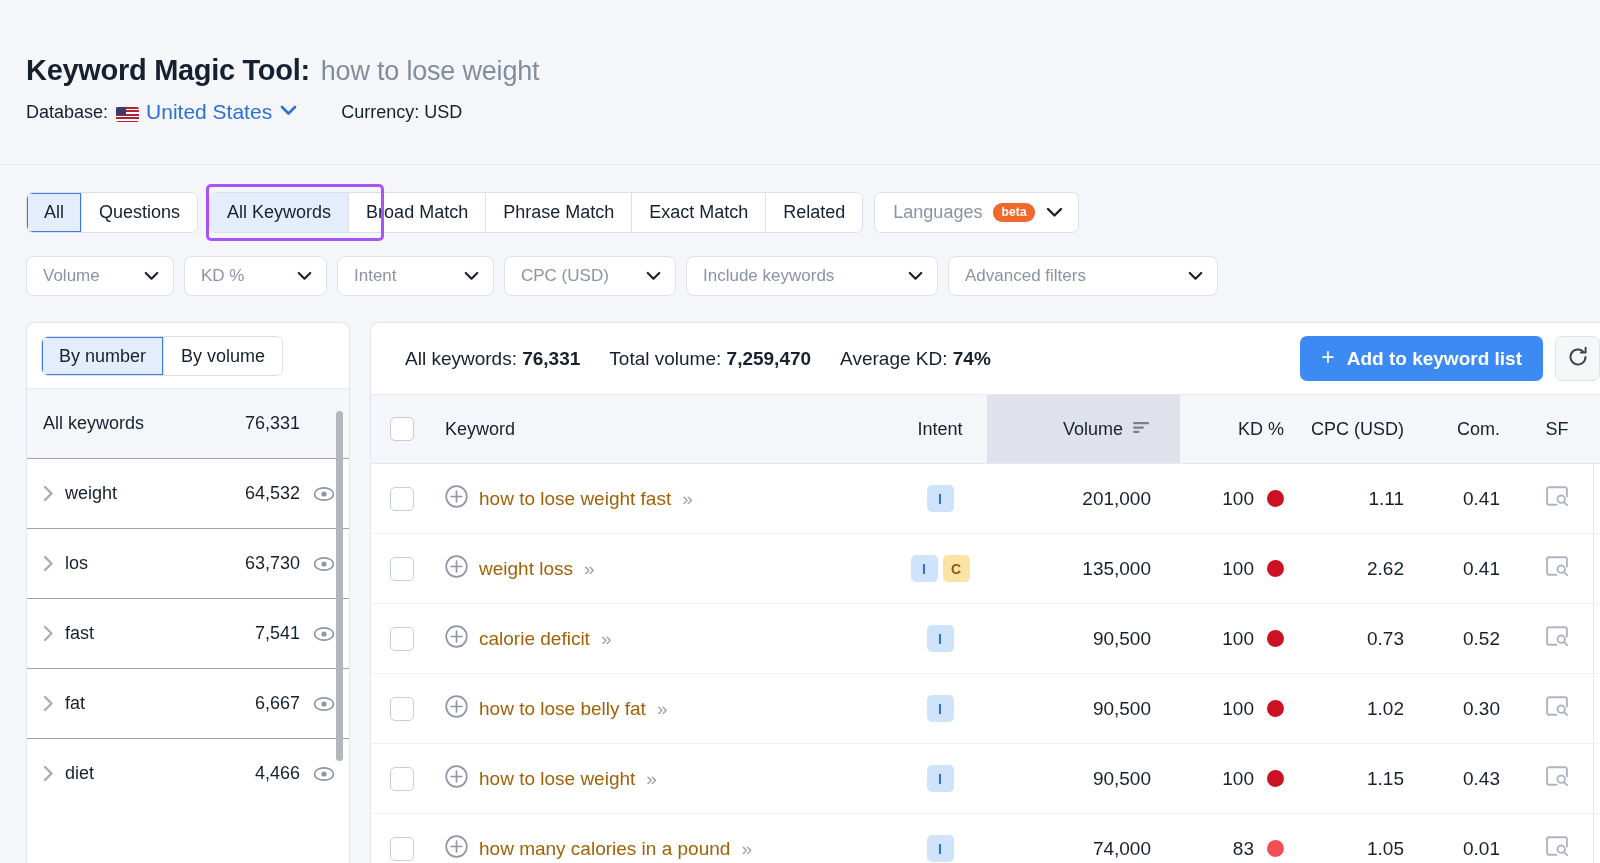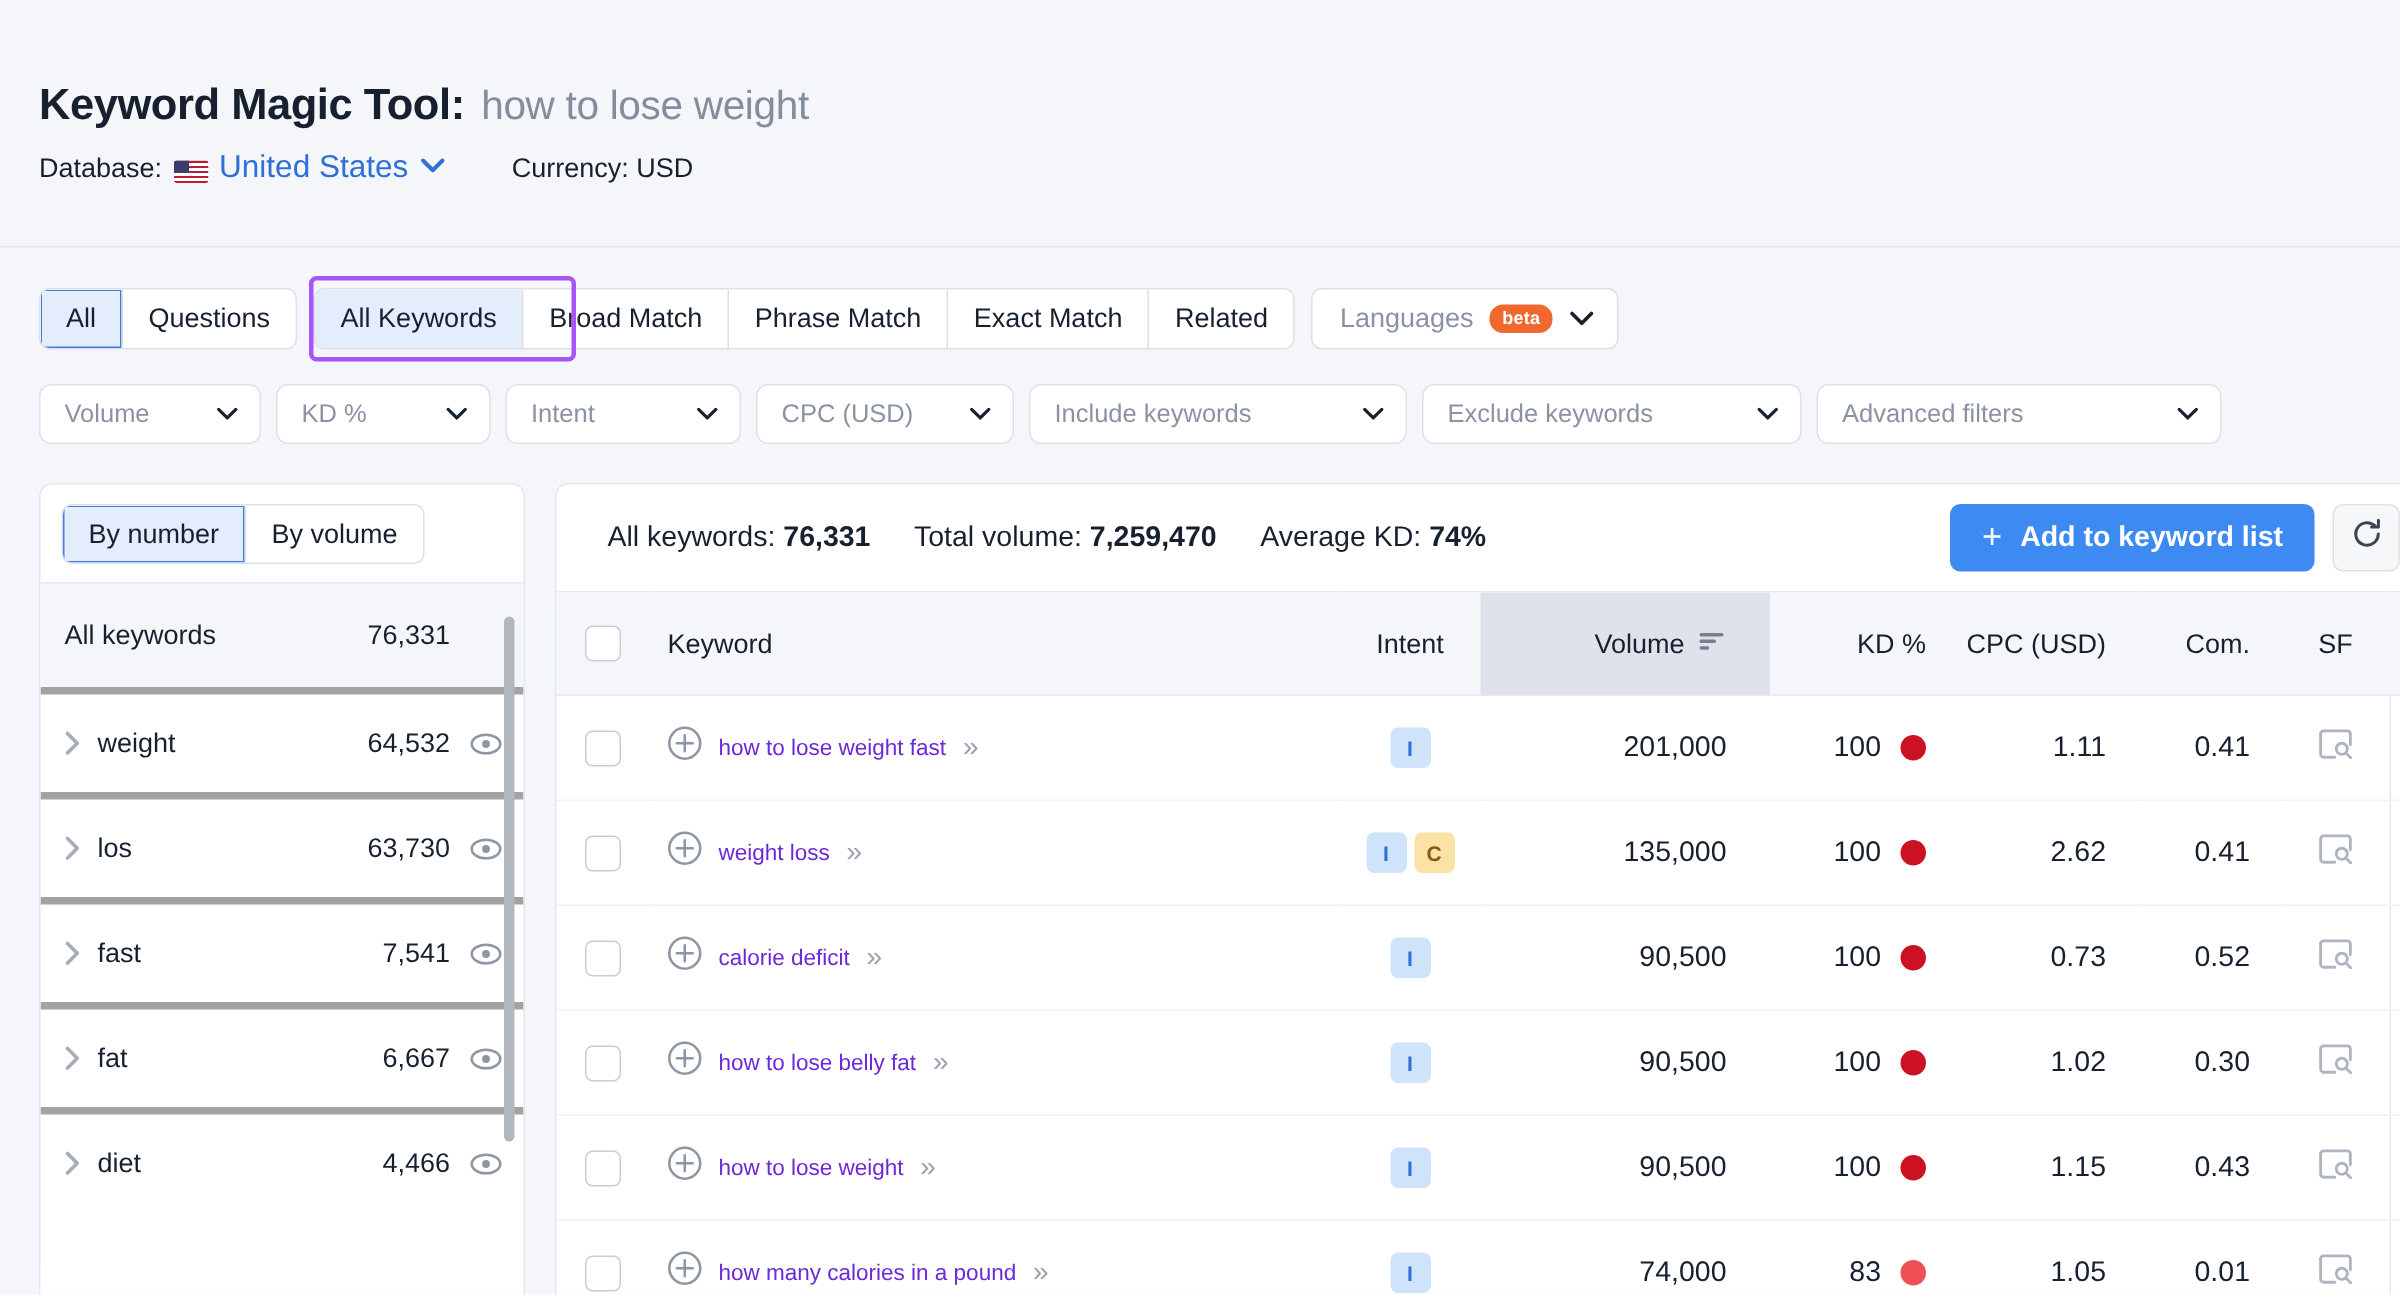--- a/index.html
+++ b/index.html
@@ -254,12 +254,6 @@
     </div>
     <div class="fbtn" style="width:252px">
       <span>Include keywords</span>
-      <span class="cv"><svg width="15" height="10" viewBox="0 0 17 11">
-            <path d="M2 2l6.5 6.5L15 2" stroke="#16202e" stroke-width="2.4" fill="none" stroke-linecap="round" stroke-linejoin="round"></path>
-          </svg></span>
-    </div>
-    <div class="fbtn" style="width:253px">
-      <span>Exclude keywords</span>
       <span class="cv"><svg width="15" height="10" viewBox="0 0 17 11">
             <path d="M2 2l6.5 6.5L15 2" stroke="#16202e" stroke-width="2.4" fill="none" stroke-linecap="round" stroke-linejoin="round"></path>
           </svg></span>

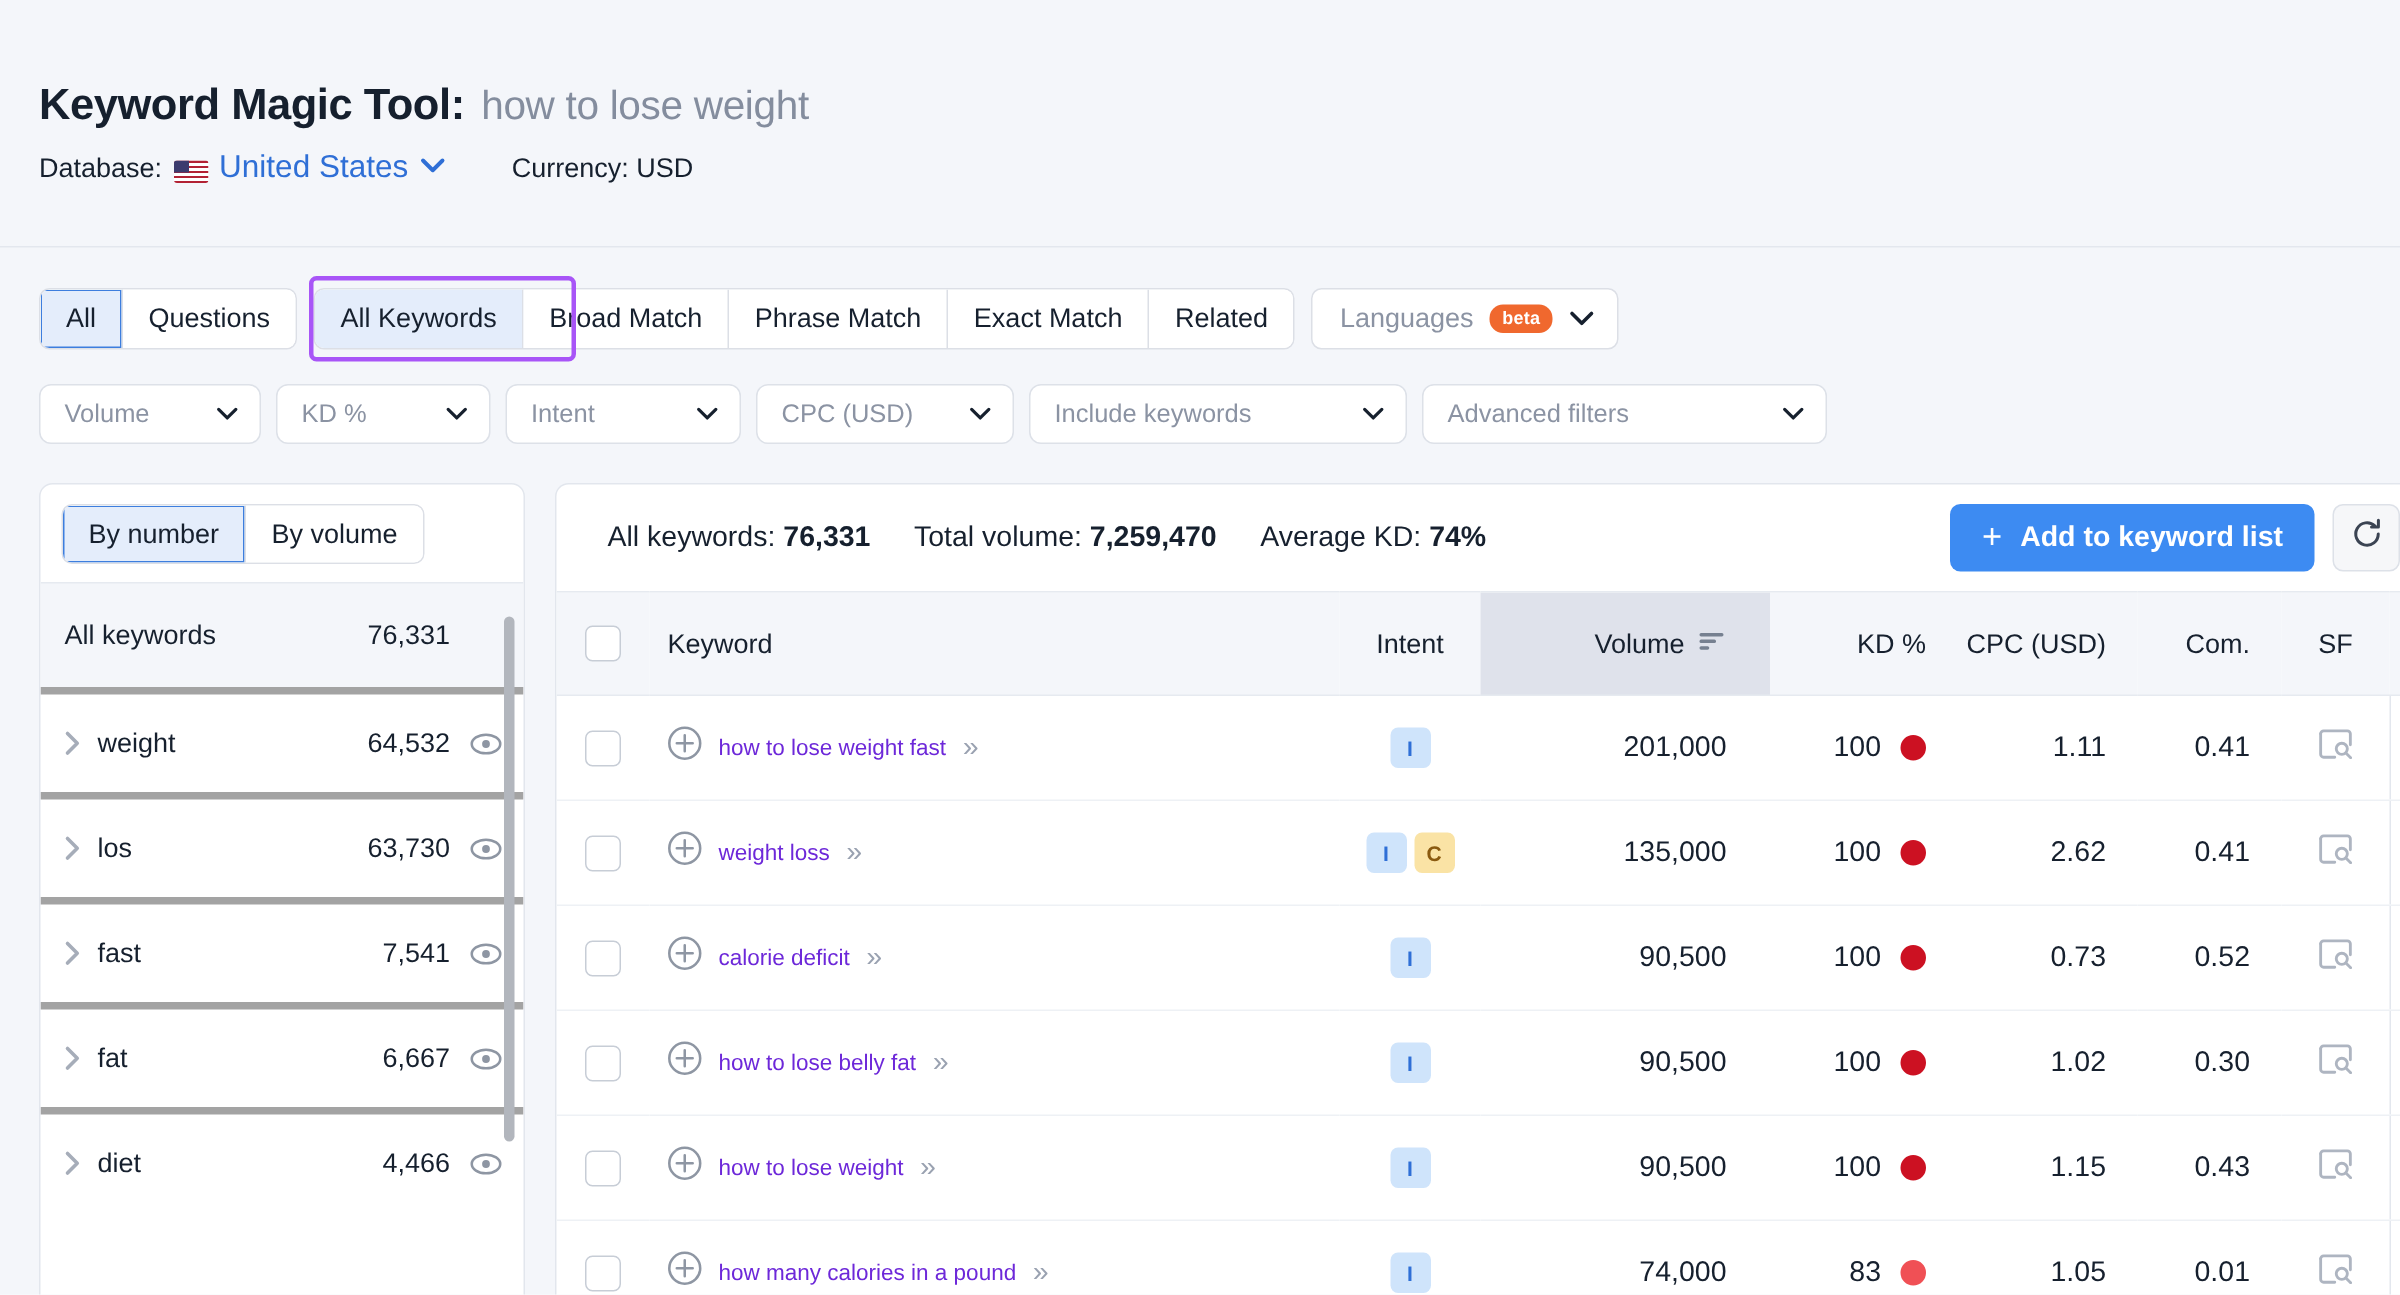--- a/index.html
+++ b/index.html
@@ -93,7 +93,7 @@
   .lp-row {
     display: flex; align-items: center; height: 70px;
     padding: 0 14px 0 16px; font-size: 18px; color: #16202e;
-    border-top: 5px solid #a3a3a3;
+    border-top: 1px solid #a3a3a3;
   }
   .lp-row.allrow { background: #f4f6fa; border-top: 1px solid #e6eaf0; }
   .lp-row .chev { width: 22px; flex: none; display: flex; align-items: center; }

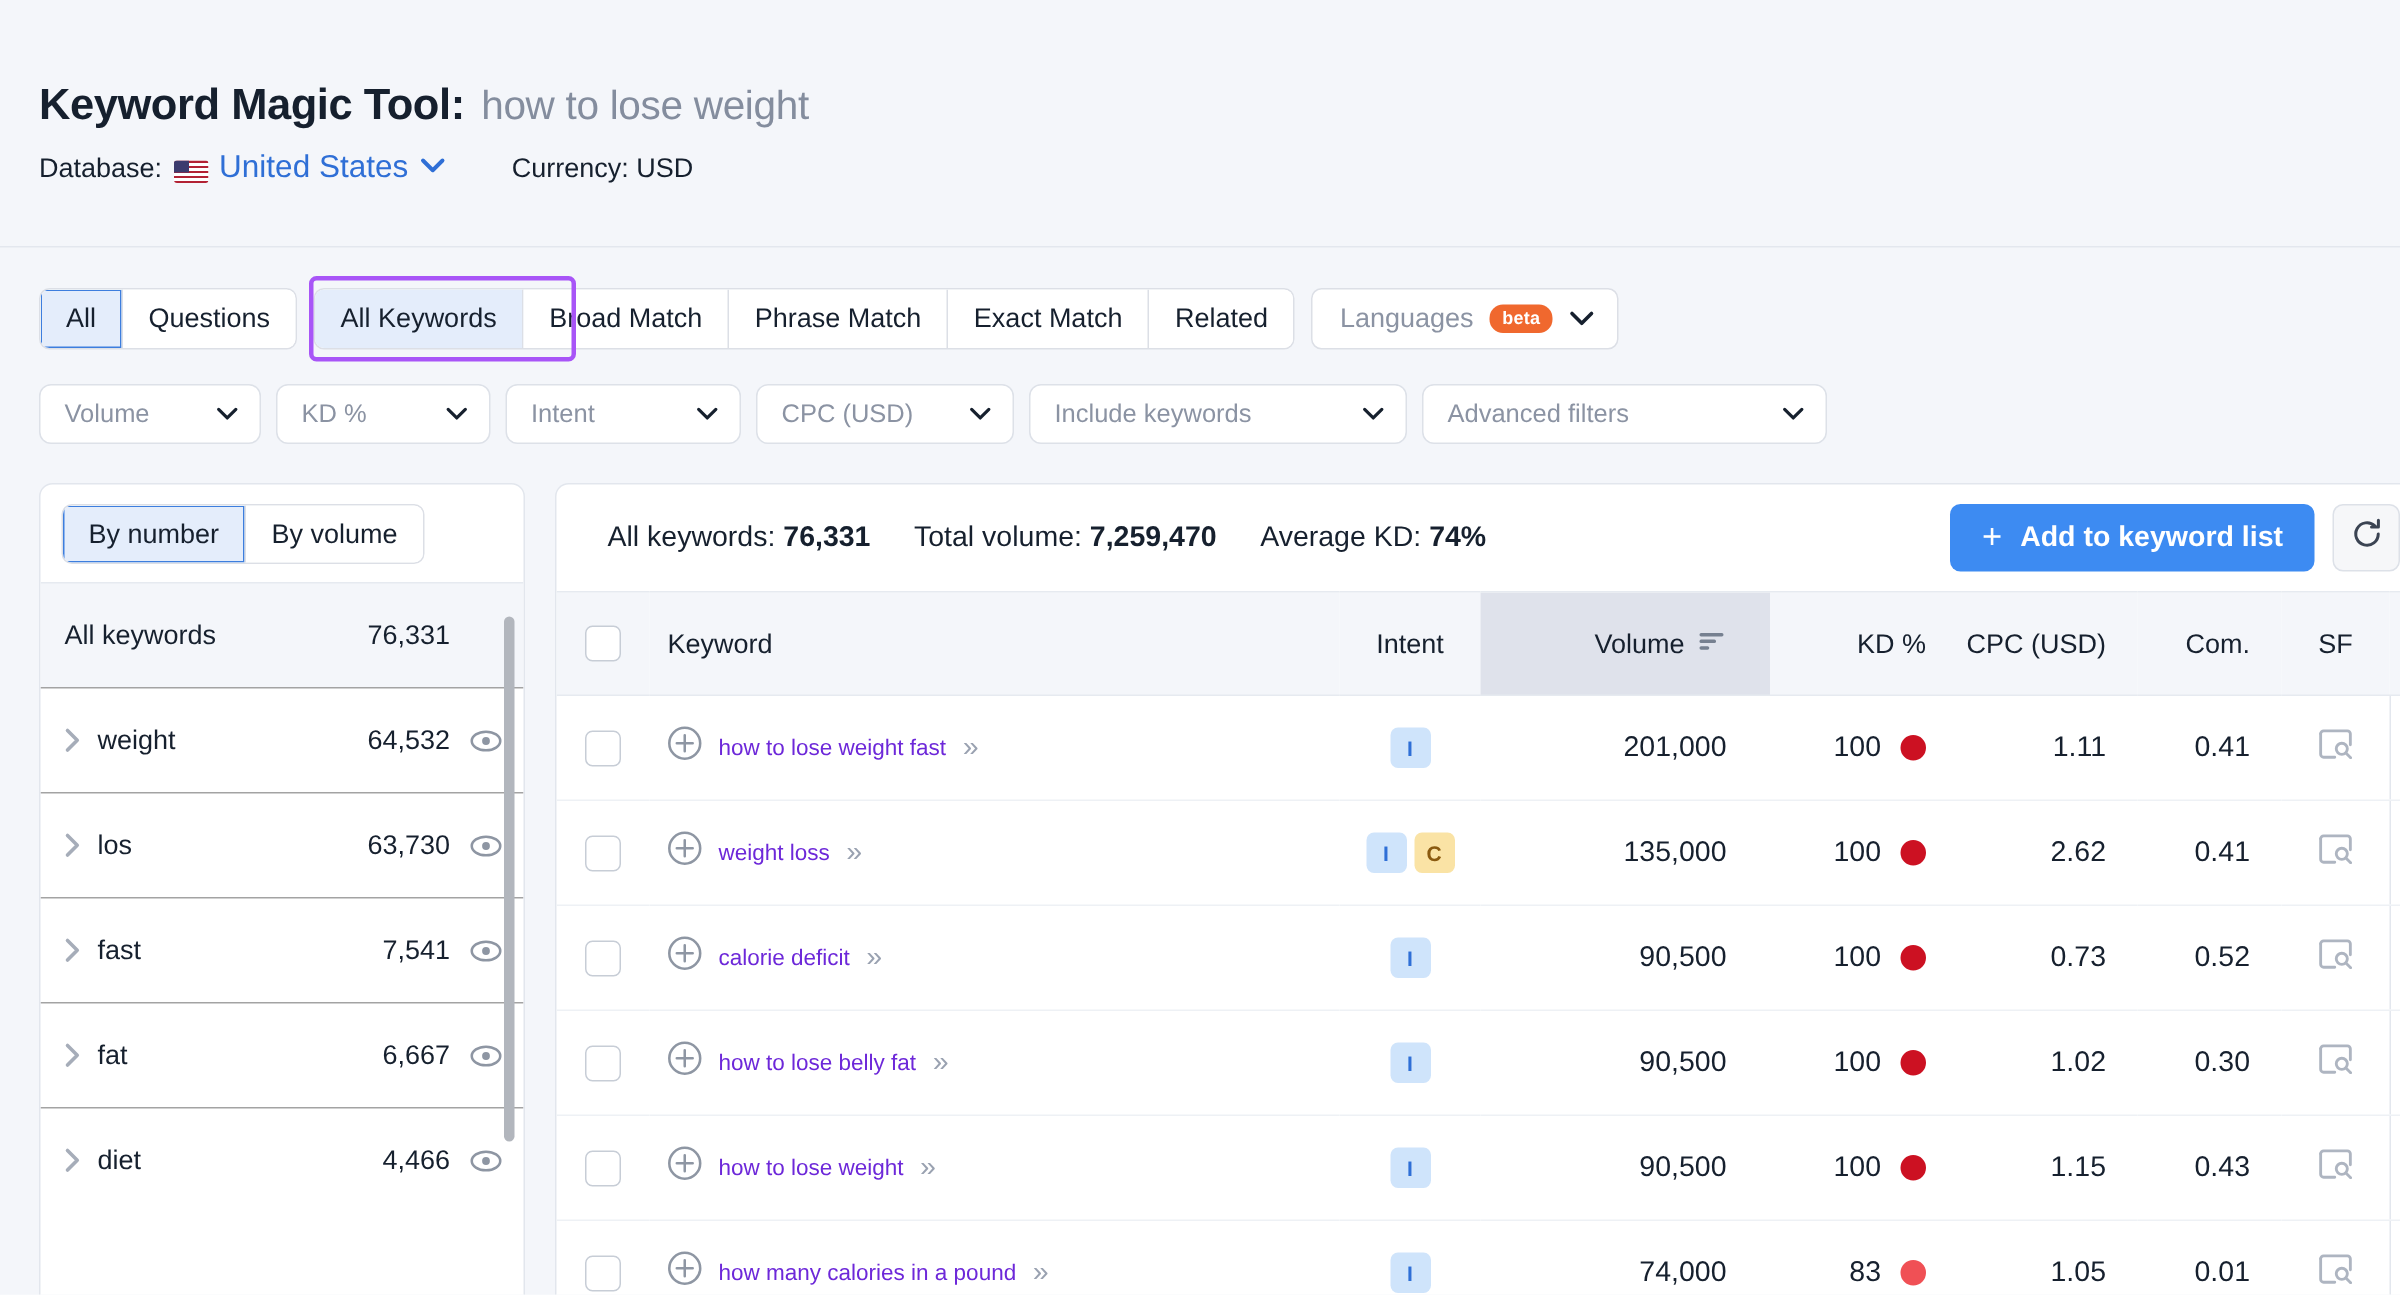--- a/index.html
+++ b/index.html
@@ -162,7 +162,7 @@
     border: 1.6px solid #c7cdd6; border-radius: 5px; background: #fff; vertical-align: middle;
   }
   .kwcell { display: flex; align-items: center; gap: 11px; }
-  .kwlink { color: #6d28d9; font-size: 15px; white-space: nowrap; }
+  .kwlink { color: #a16207; font-size: 19px; white-space: nowrap; }
   .dblchev { color: #9aa2b1; font-size: 19px; letter-spacing: -1px; }
   .badges { display: inline-flex; gap: 5px; justify-content: center; }
   .badge {

